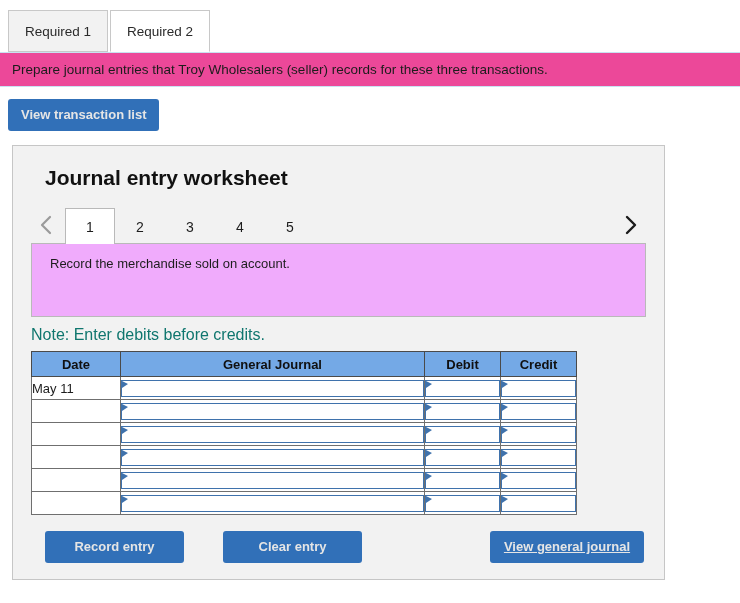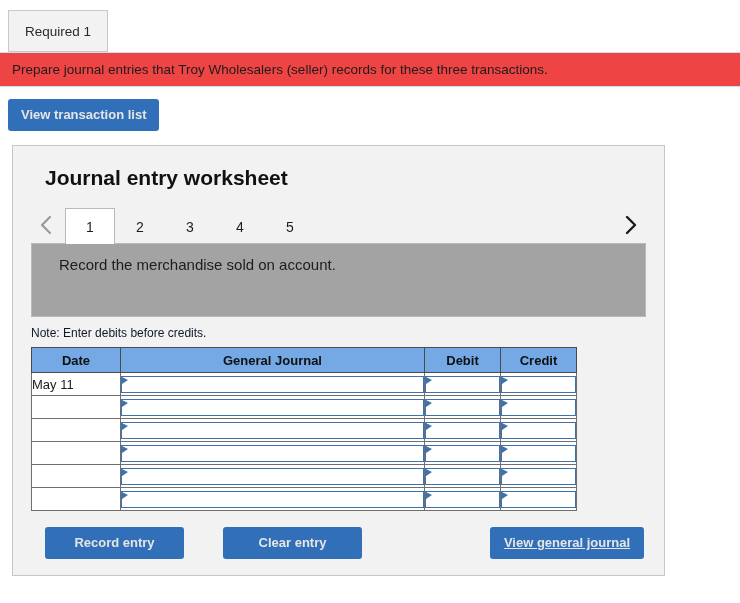--- a/index.html
+++ b/index.html
@@ -248,6 +248,7 @@
 <div class="req-tabstrip">
   <div class="req-tabs">
     <div class="req-tab">Required 1</div>
+    <div class="req-tab active">Required 2</div>
   </div>
 </div>
 

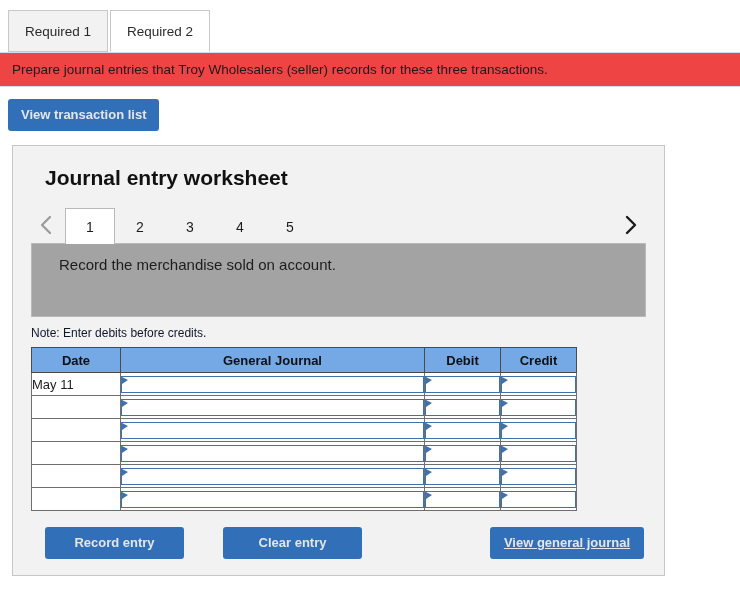--- a/index.html
+++ b/index.html
@@ -54,7 +54,7 @@
 
   
   .info-banner {
-    background: #ef4444;
+    background: #ec4899;
     border-top: 1px solid #c9e2f2;
     border-bottom: 1px solid #c9e2f2;
     padding: 9px 12px;

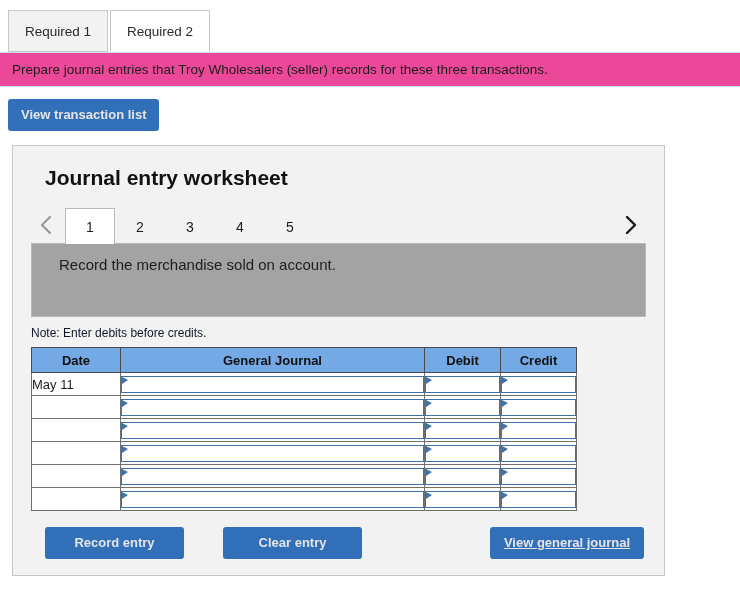--- a/index.html
+++ b/index.html
@@ -151,12 +151,12 @@
 
   
   .desc-box {
-    background: #a3a3a3;
+    background: #f0abfc;
     border: 1px solid #b9b9b9;
     height: 74px;
     box-sizing: border-box;
-    padding: 12px 27px;
-    font-size: 15px;
+    padding: 12px 18px;
+    font-size: 13px;
     color: #1d1d1d;
     margin-top: -1px;
     position: relative;

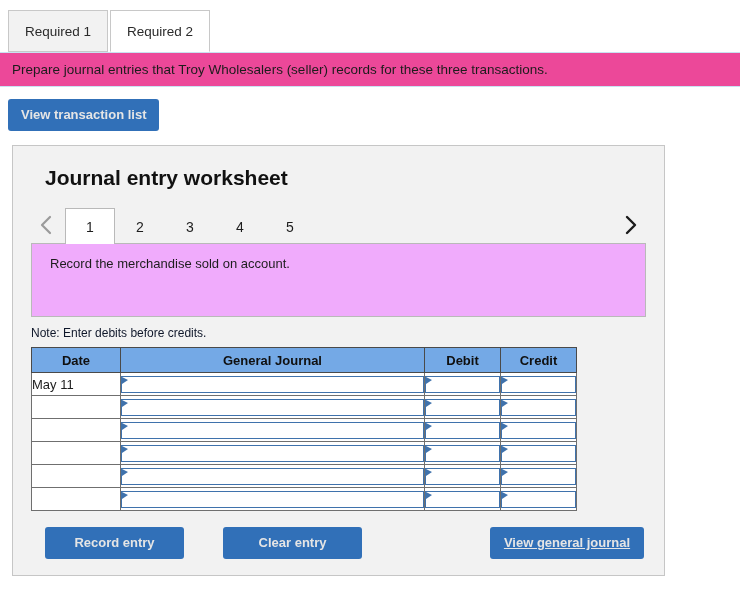--- a/index.html
+++ b/index.html
@@ -164,8 +164,8 @@
   }
 
   .note {
-    color: #0f172a;
-    font-size: 12px;
+    color: #0f766e;
+    font-size: 16px;
     margin: 9px 0 7px 0;
   }
 

